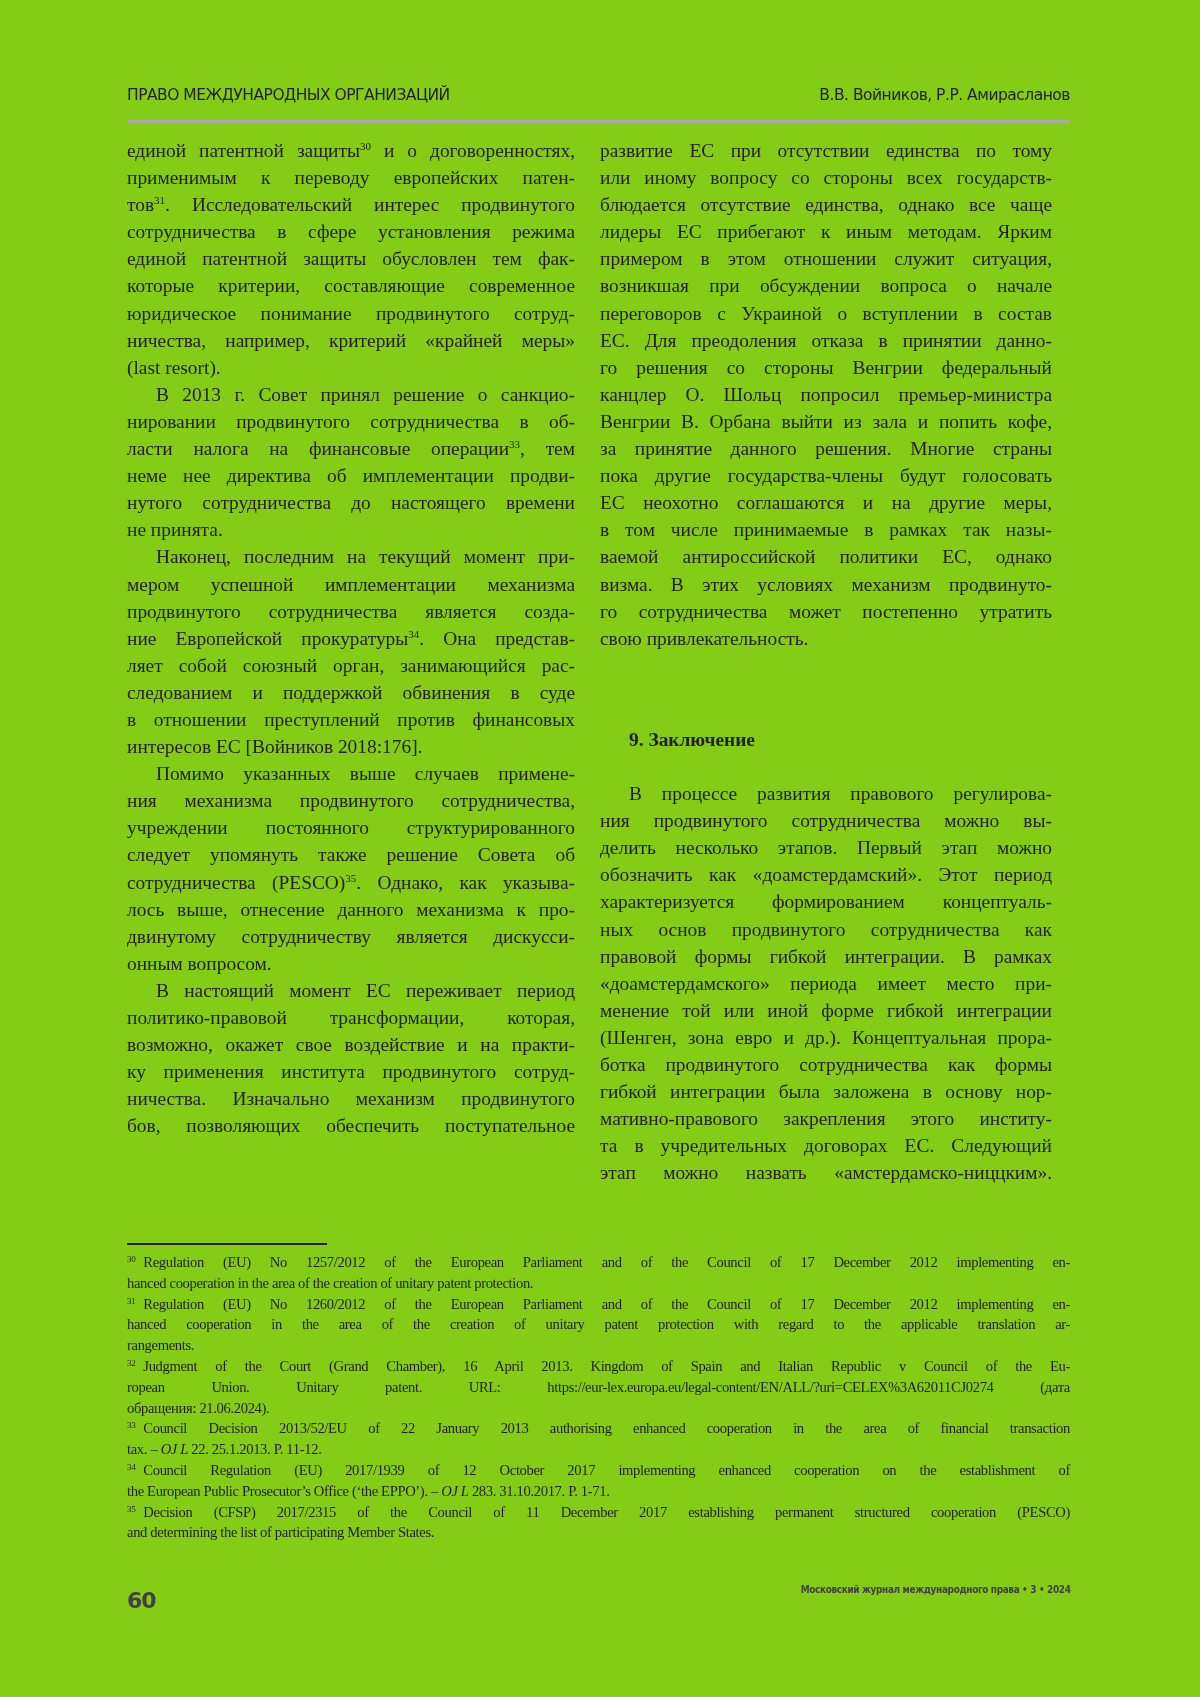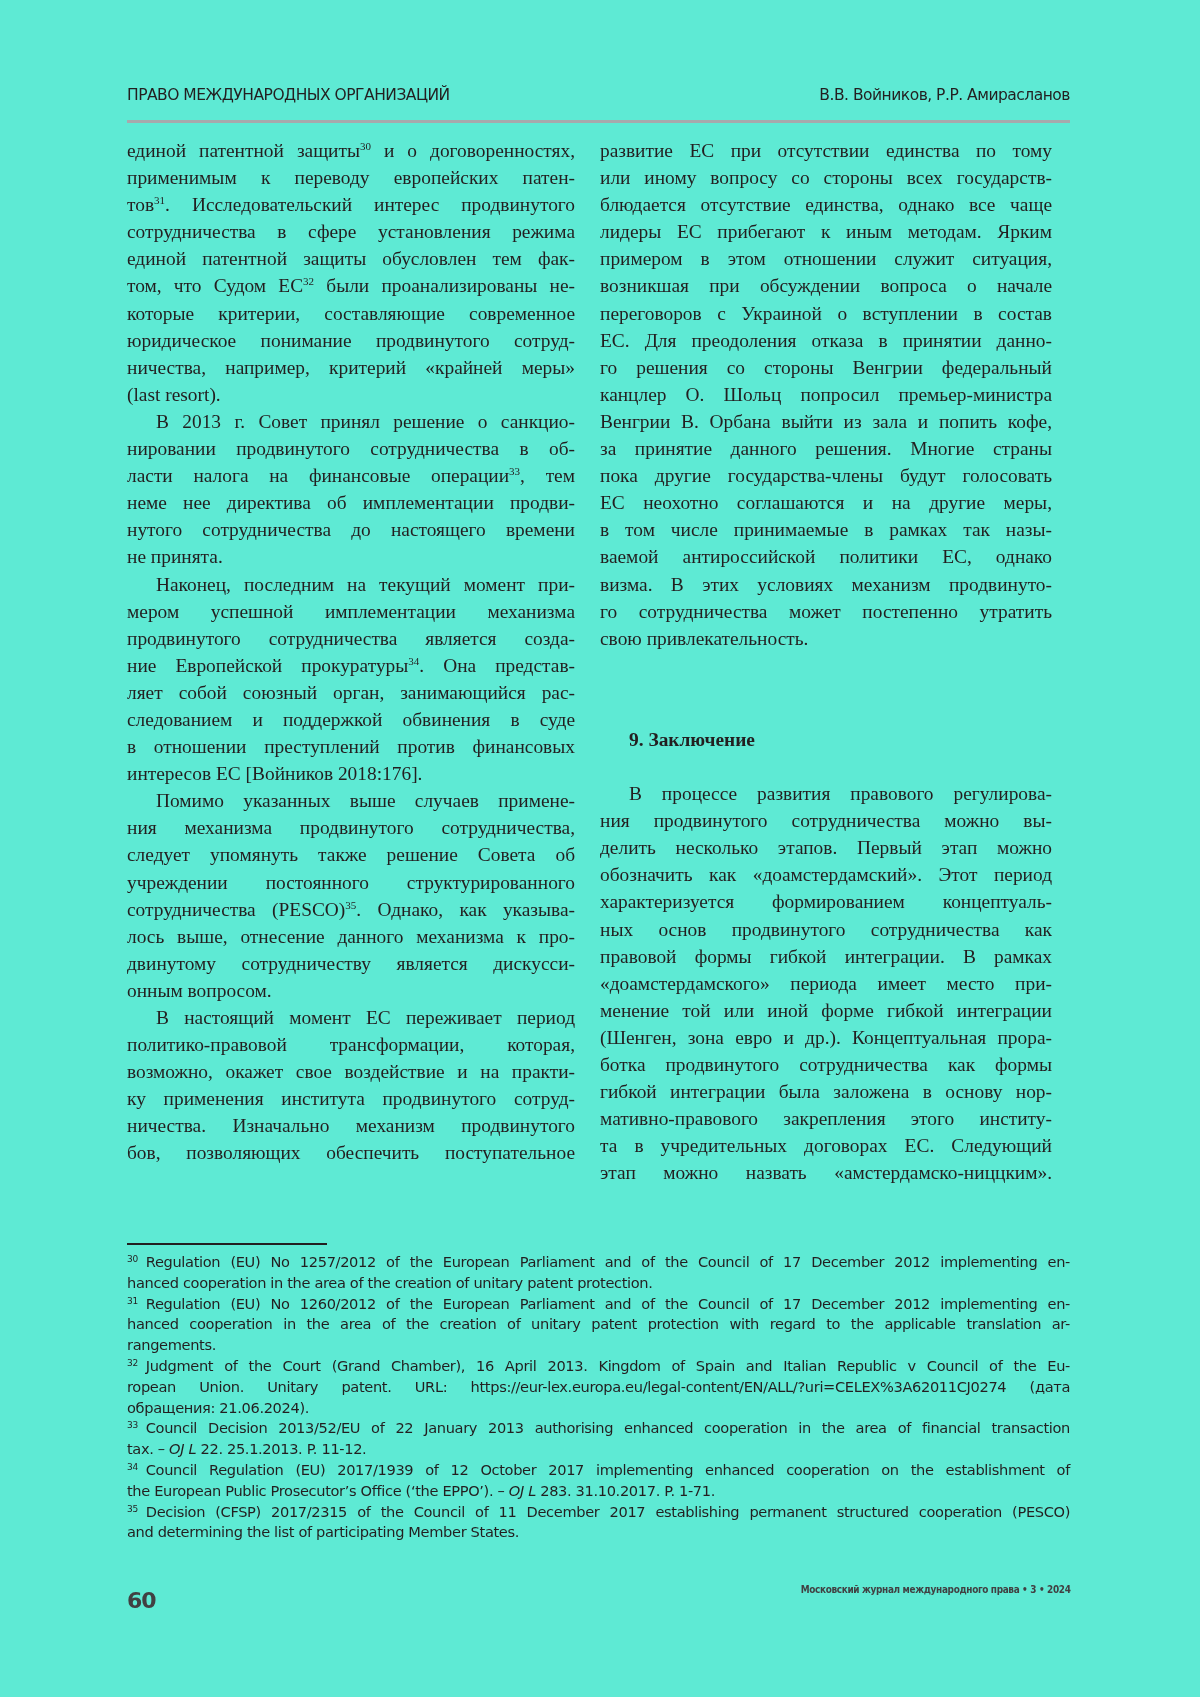--- a/index.html
+++ b/index.html
@@ -4,7 +4,7 @@
 <style>
   html, body { margin: 0; padding: 0; background: #ffffff; }
   body { width: 1200px; height: 1697px; position: relative; overflow: hidden; color: #231f20; }
-  .page { position: absolute; left: 0; top: 0; width: 1200px; height: 1697px; background: #5eead4; }
+  .page { position: absolute; left: 0; top: 0; width: 1200px; height: 1697px; background: #84cc16; }
 
   .running-head { position: absolute; left: 127px; top: 86px; width: 943px; height: 28px;
     font-family: "DejaVu Sans", sans-serif; font-size: 15.5px; letter-spacing: -0.5px; color: #231f20; }

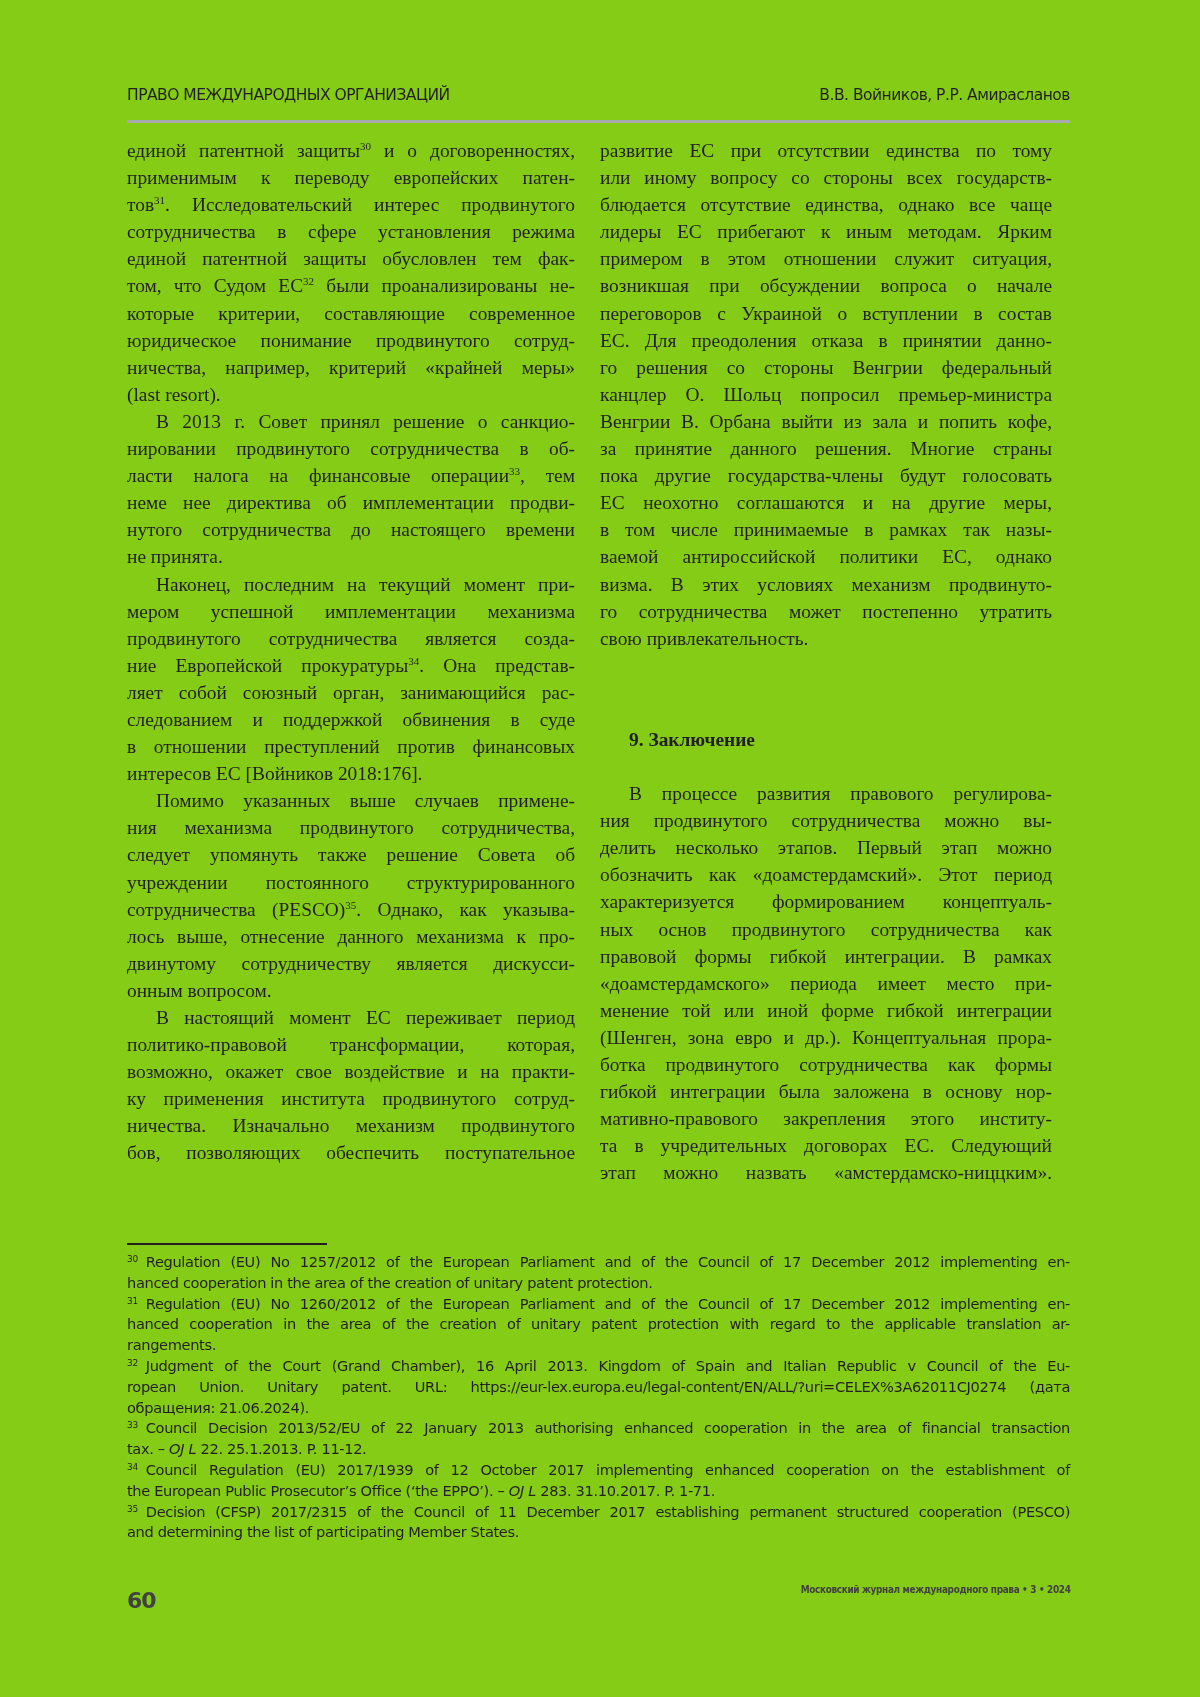--- a/index.html
+++ b/index.html
@@ -56,7 +56,6 @@
       <span class="ln">тов<sup>31</sup>. Исследовательский интерес продвинутого</span>
       <span class="ln">сотрудничества в сфере установления режима</span>
       <span class="ln">единой патентной защиты обусловлен тем фак-</span>
-      <span class="ln">том, что Судом ЕС<sup>32</sup> были проанализированы не-</span>
       <span class="ln">которые критерии, составляющие современное</span>
       <span class="ln">юридическое понимание продвинутого сотруд-</span>
       <span class="ln">ничества, например, критерий «крайней меры»</span>

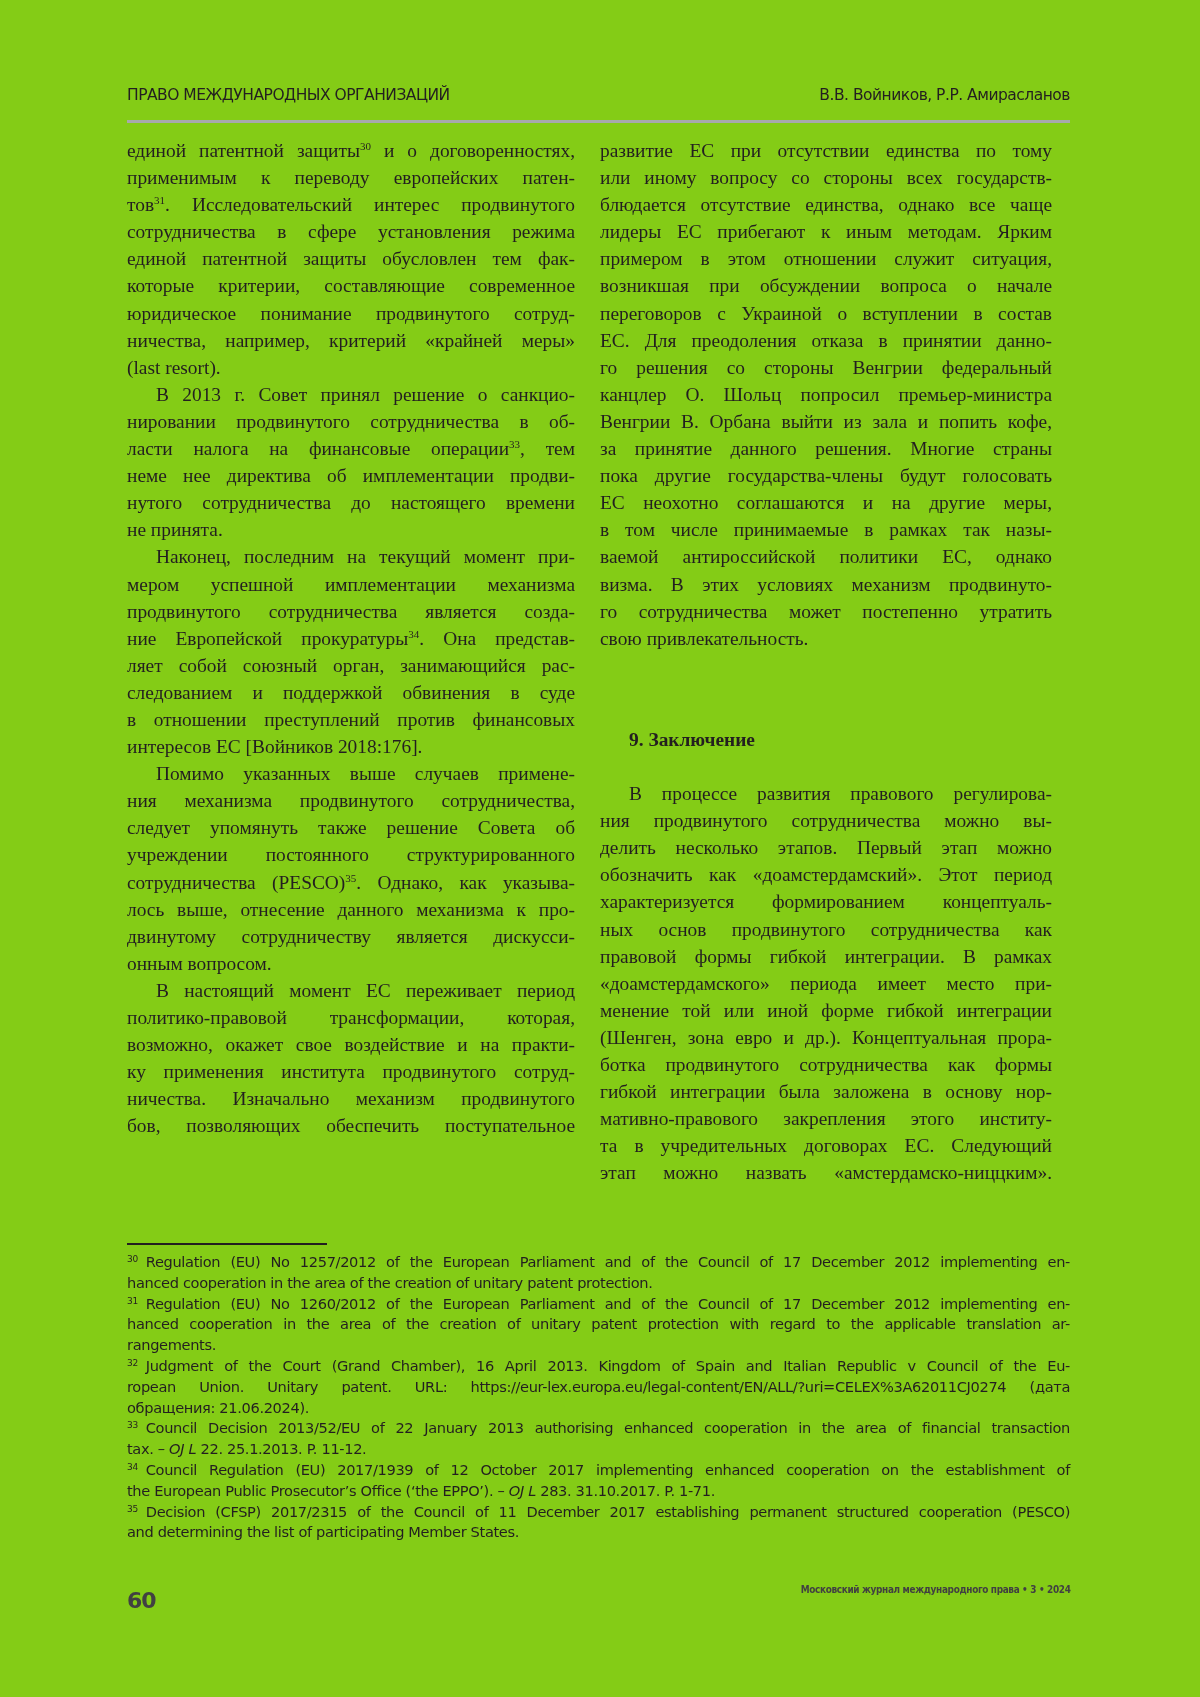--- a/index.html
+++ b/index.html
@@ -76,8 +76,8 @@
       <span class="ln last">интересов ЕС [Войников 2018:176].</span>
       <span class="ln indent">Помимо указанных выше случаев примене-</span>
       <span class="ln">ния механизма продвинутого сотрудничества,</span>
+      <span class="ln">учреждении постоянного структурированного</span>
       <span class="ln">следует упомянуть также решение Совета об</span>
-      <span class="ln">учреждении постоянного структурированного</span>
       <span class="ln">сотрудничества (PESCO)<sup>35</sup>. Однако, как указыва-</span>
       <span class="ln">лось выше, отнесение данного механизма к про-</span>
       <span class="ln">двинутому сотрудничеству является дискусси-</span>

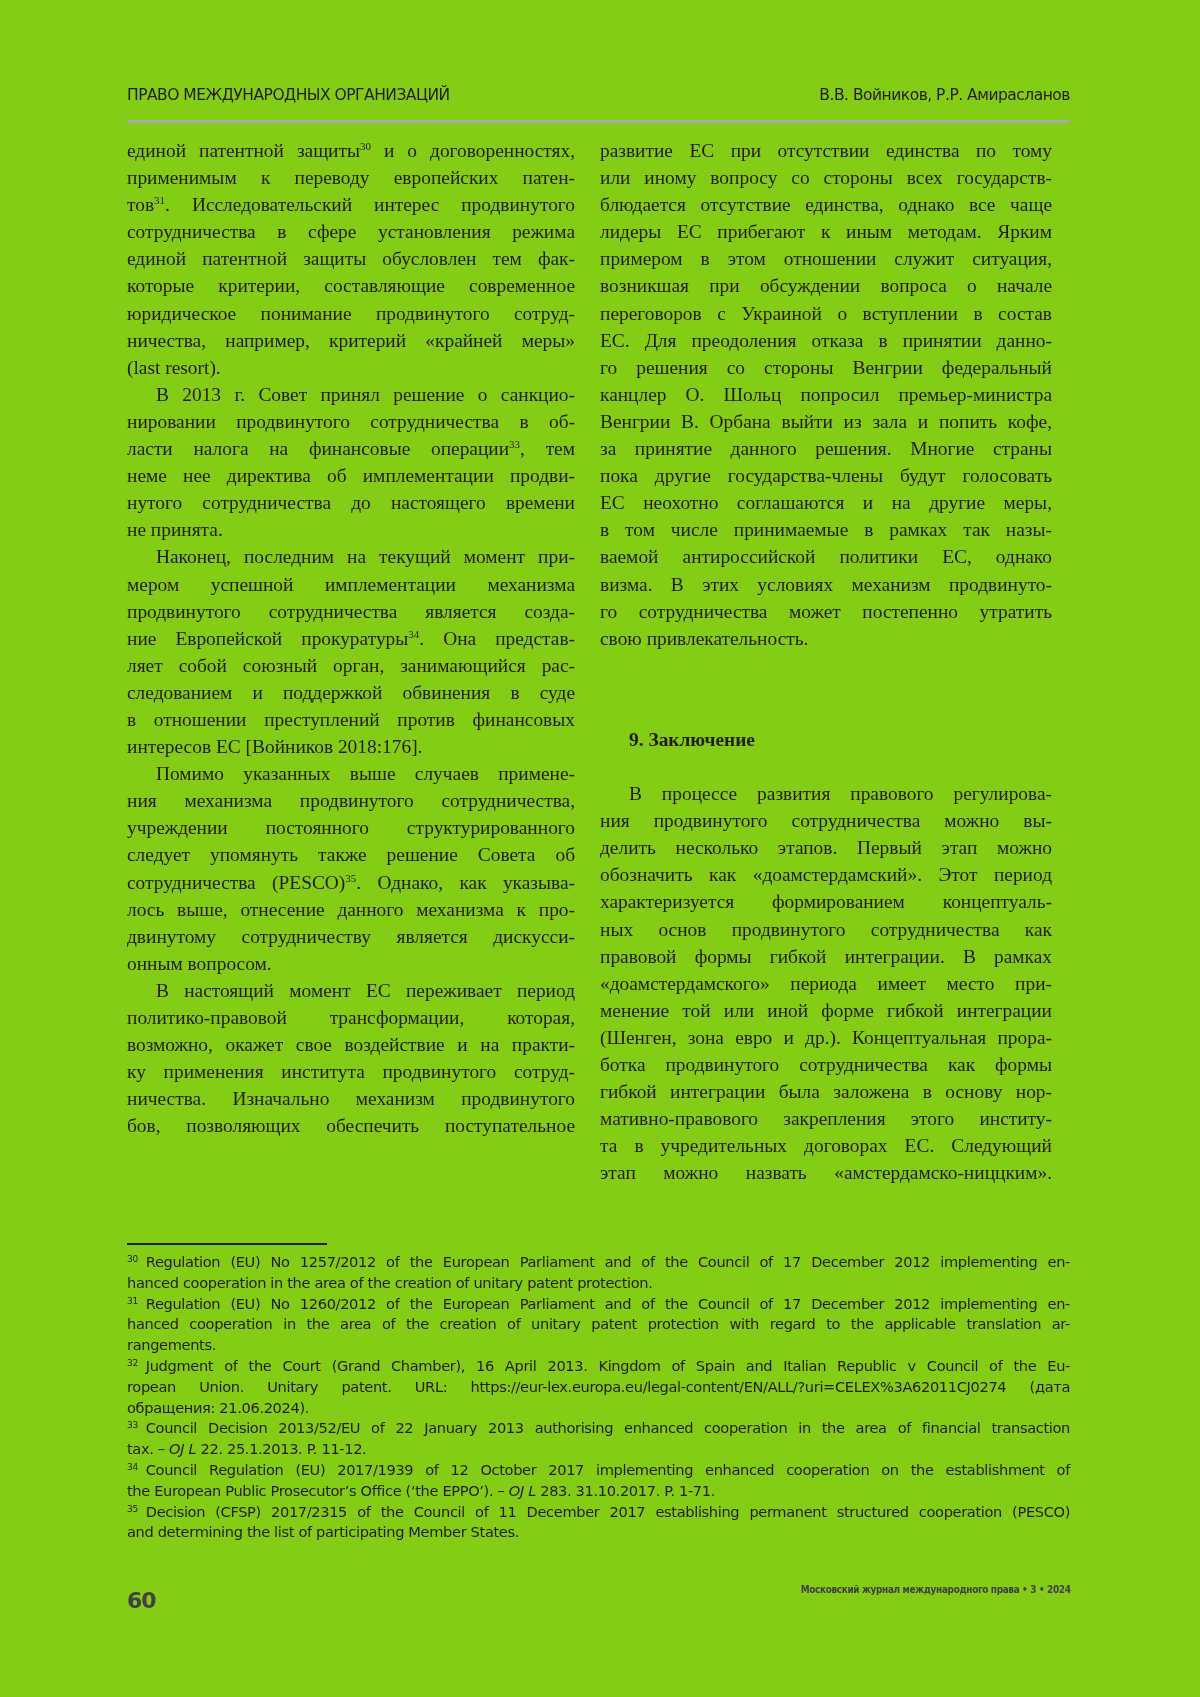--- a/index.html
+++ b/index.html
@@ -29,7 +29,7 @@
   .footnotes { position: absolute; left: 127px; top: 1252px; width: 943px;
     font-family: "DejaVu Sans", sans-serif; font-size: 14.6px; color: #231f20; letter-spacing: -0.35px; }
   .fn-ln { display: block; height: 20.8px; line-height: 20.8px; white-space: nowrap;
-           text-align: justify; text-align-last: justify; }
+           text-align: justify; text-align-last: justify; font-family: Liberation Serif, serif; }
   .fn-ln.last { text-align-last: left; }
   .fn-num { font-size: 9px; vertical-align: 5px; line-height: 0; margin-right: 8px; }
   em { font-style: italic; }

